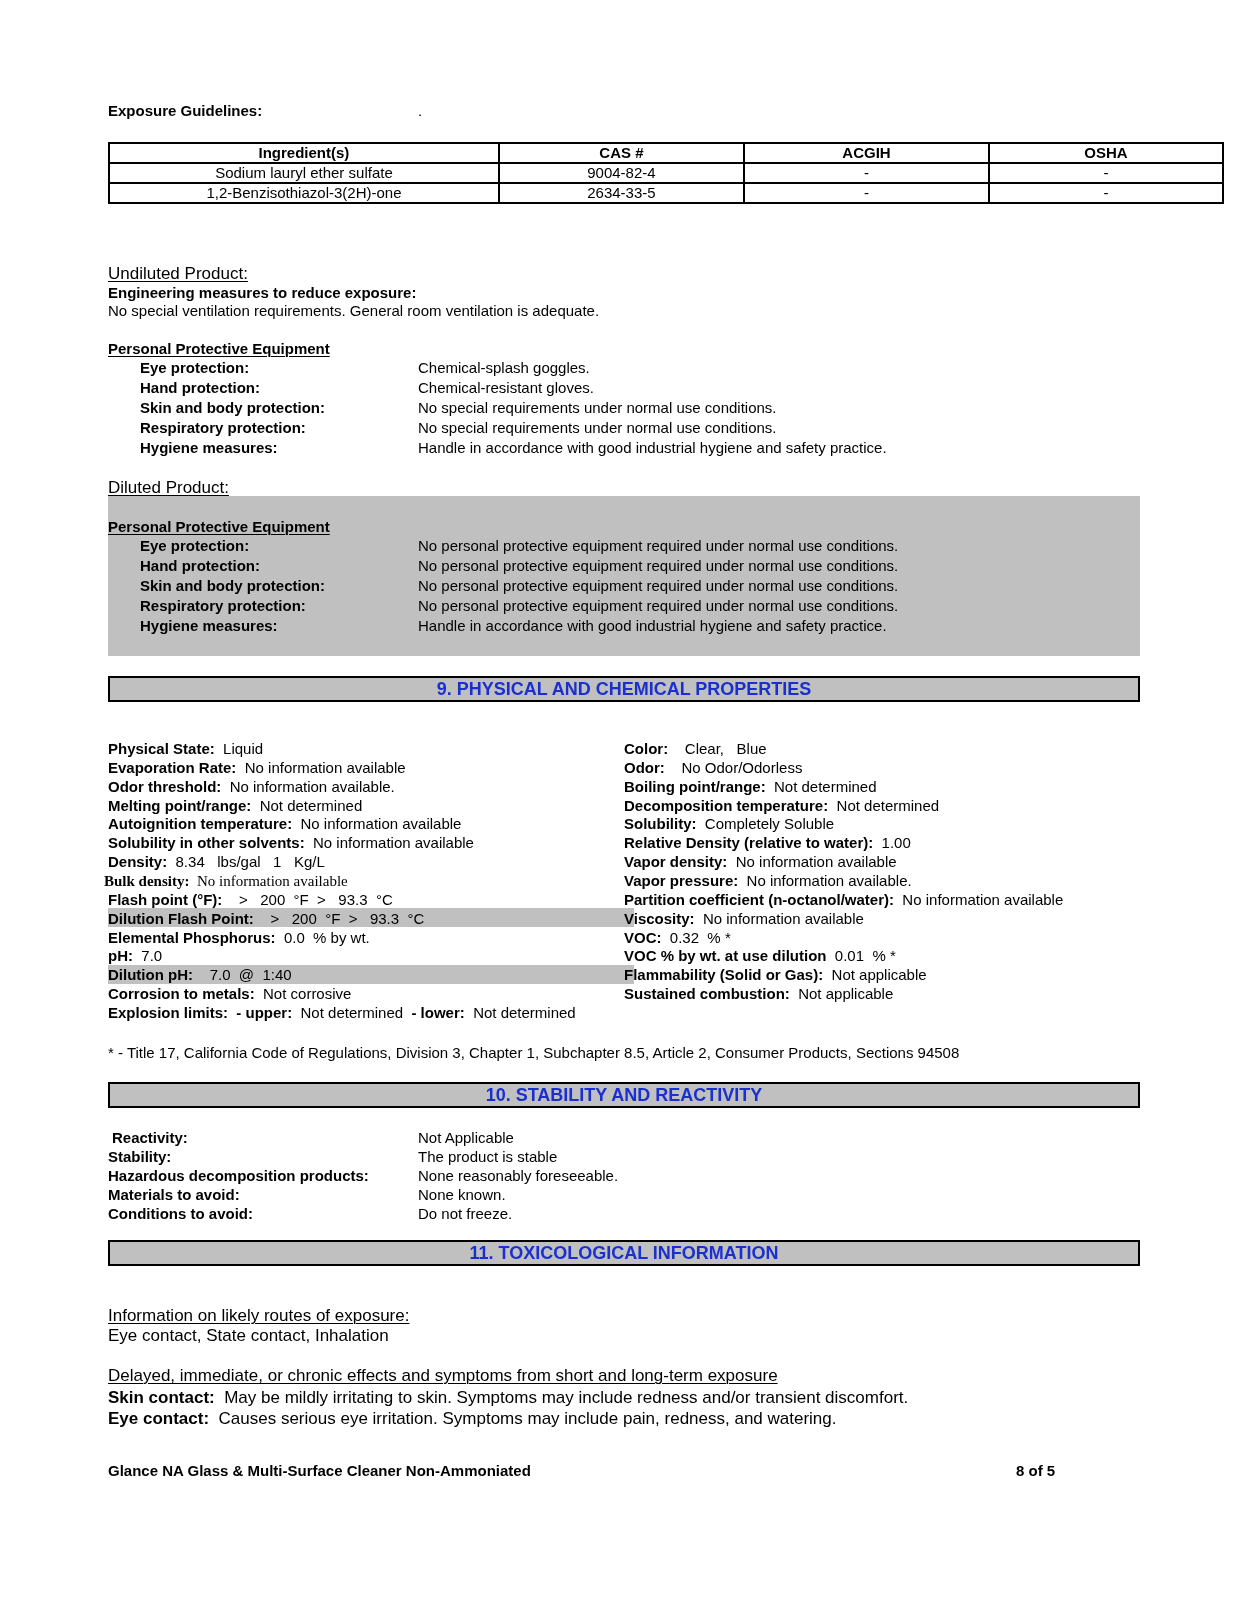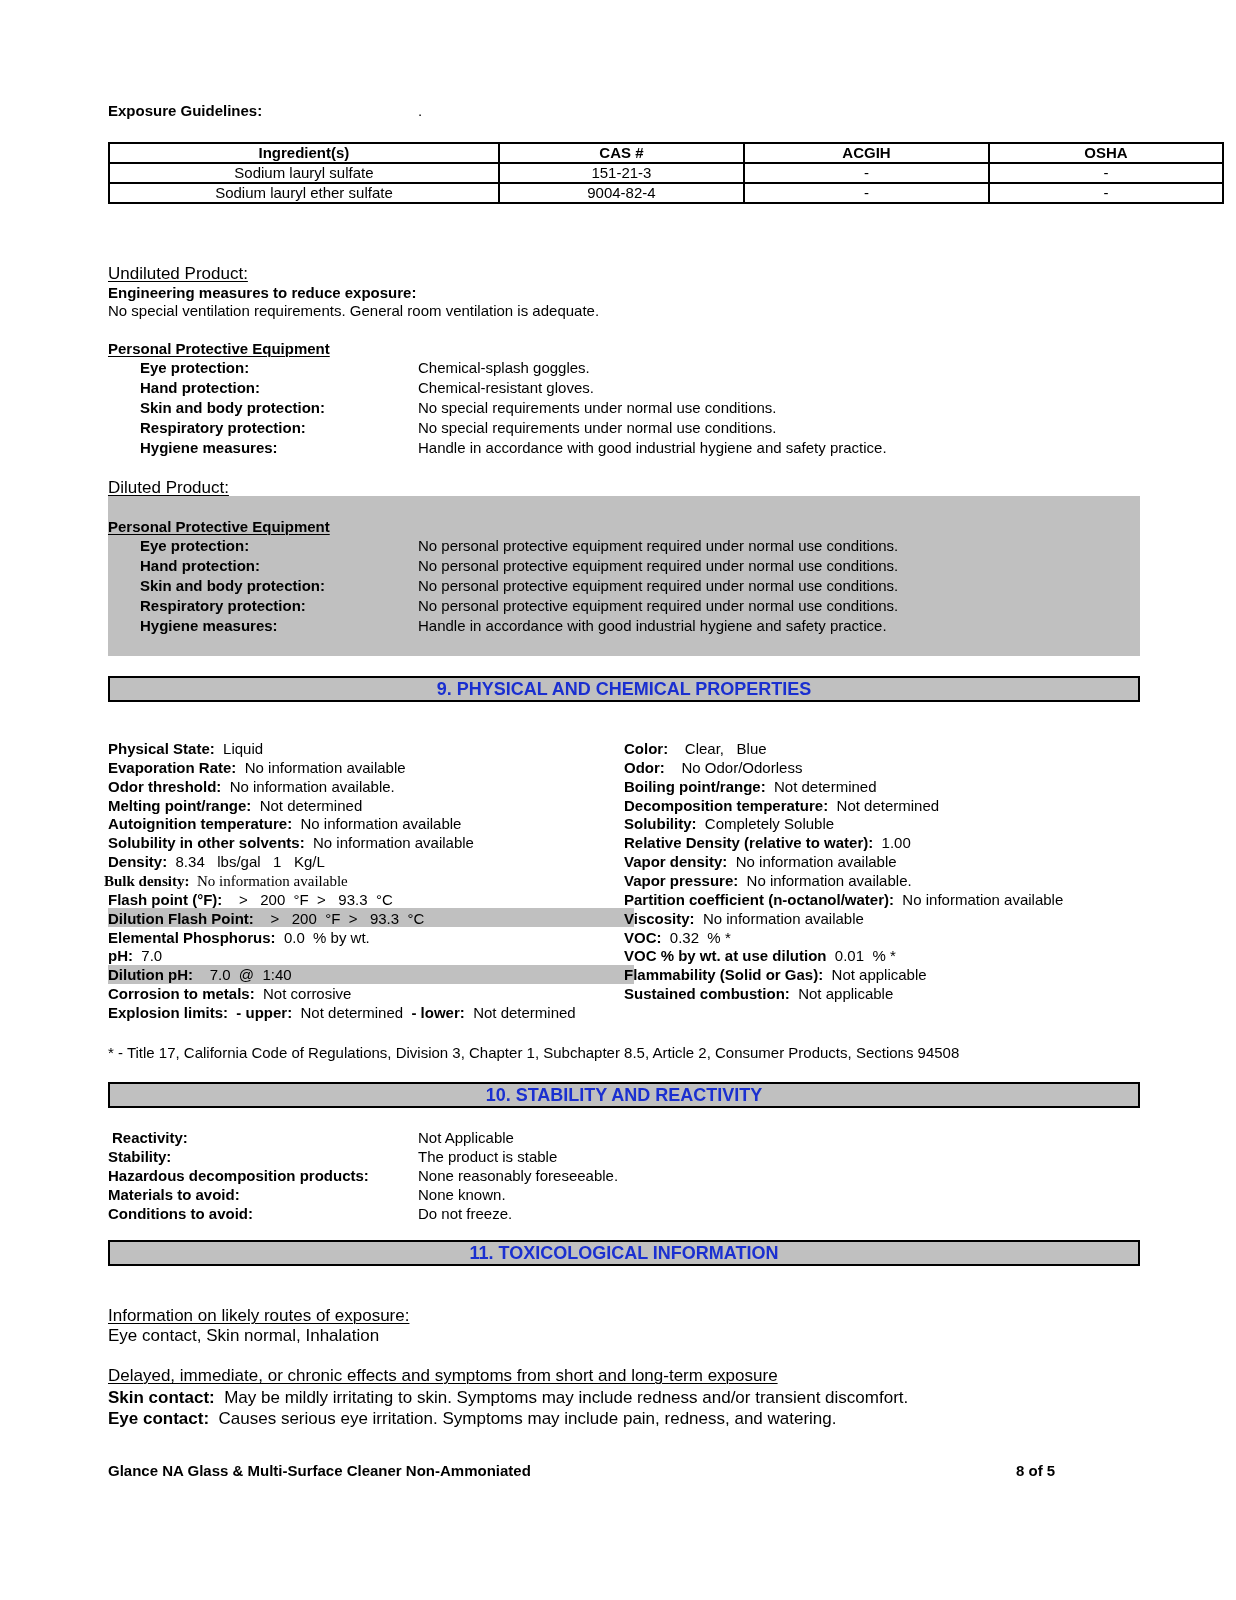--- a/index.html
+++ b/index.html
@@ -40,12 +40,6 @@
     </tr>
   </thead>
   <tbody>
-    <tr>
-      <td>Sodium lauryl sulfate</td>
-      <td>151-21-3</td>
-      <td>-</td>
-      <td>-</td>
-    </tr>
     <tr>
       <td>Sodium lauryl ether sulfate</td>
       <td>9004-82-4</td>

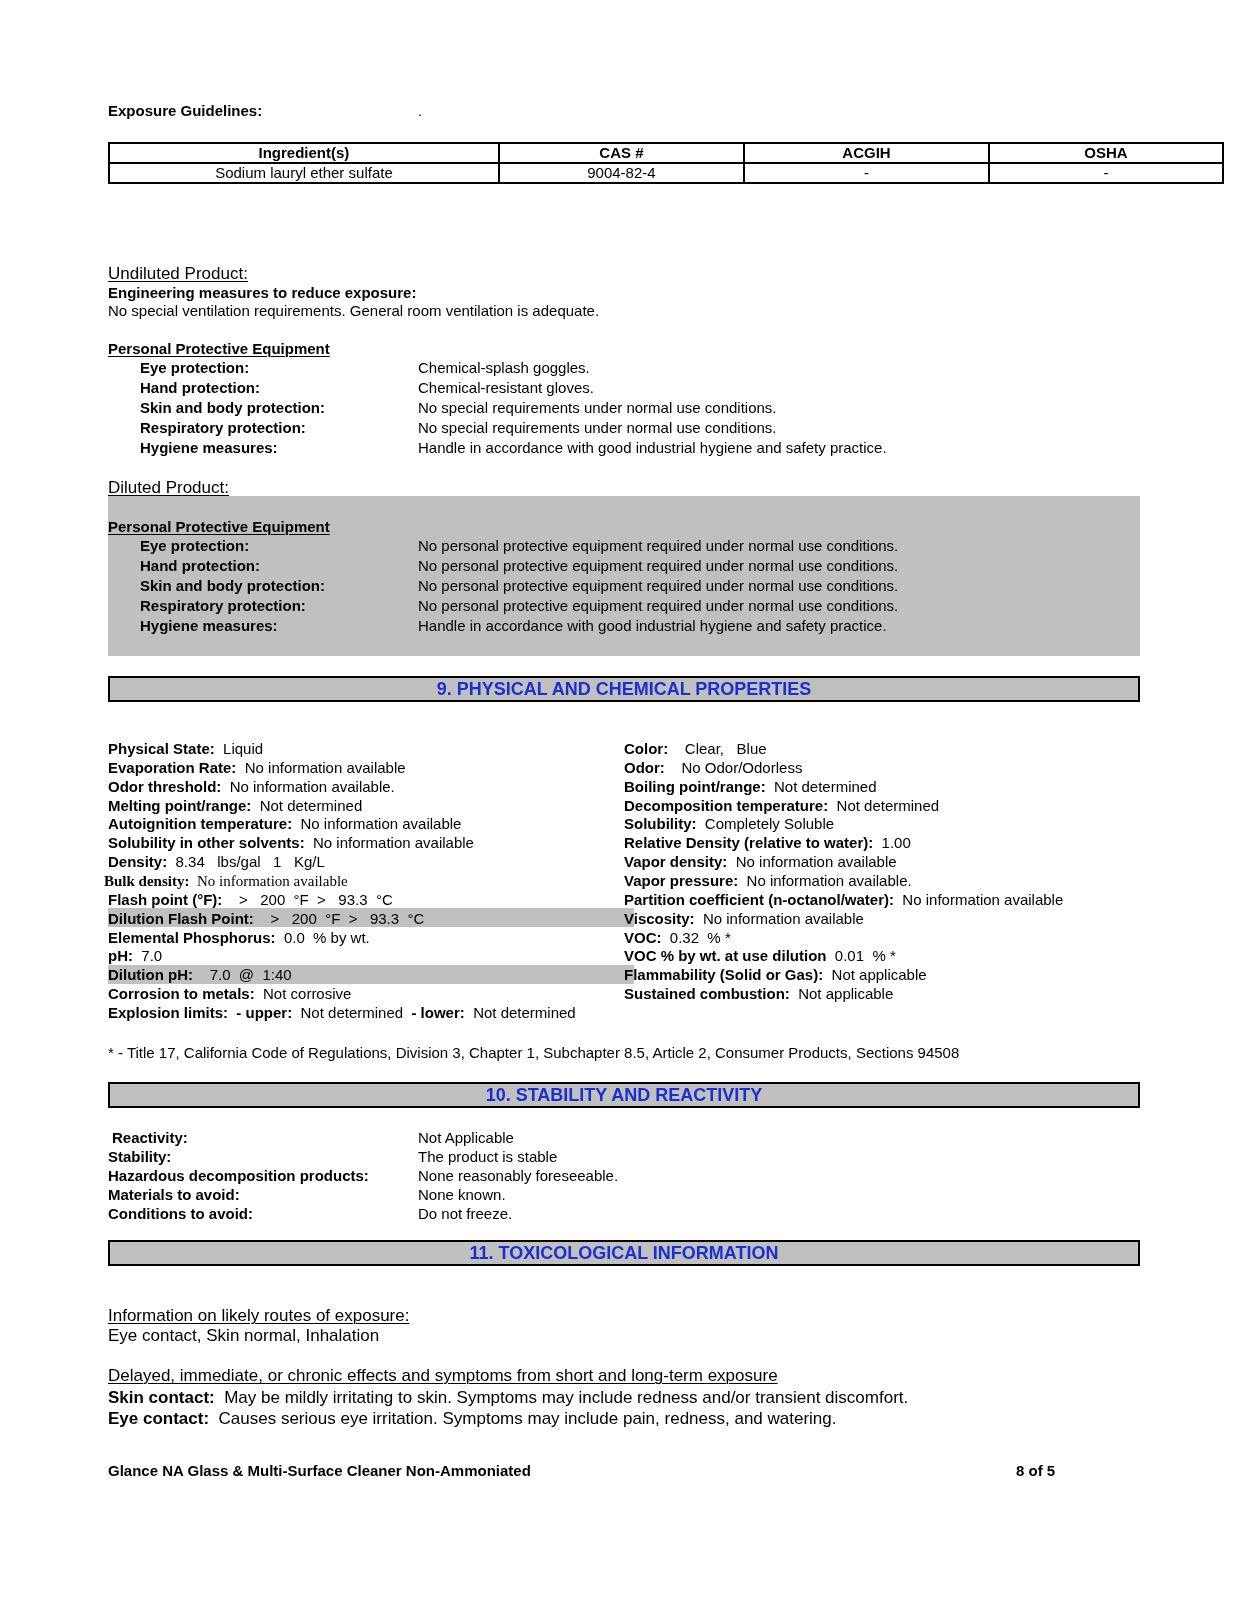--- a/index.html
+++ b/index.html
@@ -43,6 +43,12 @@
     <tr>
       <td>Sodium lauryl ether sulfate</td>
       <td>9004-82-4</td>
+      <td>-</td>
+      <td>-</td>
+    </tr>
+    <tr>
+      <td>1,2-Benzisothiazol-3(2H)-one</td>
+      <td>2634-33-5</td>
       <td>-</td>
       <td>-</td>
     </tr>

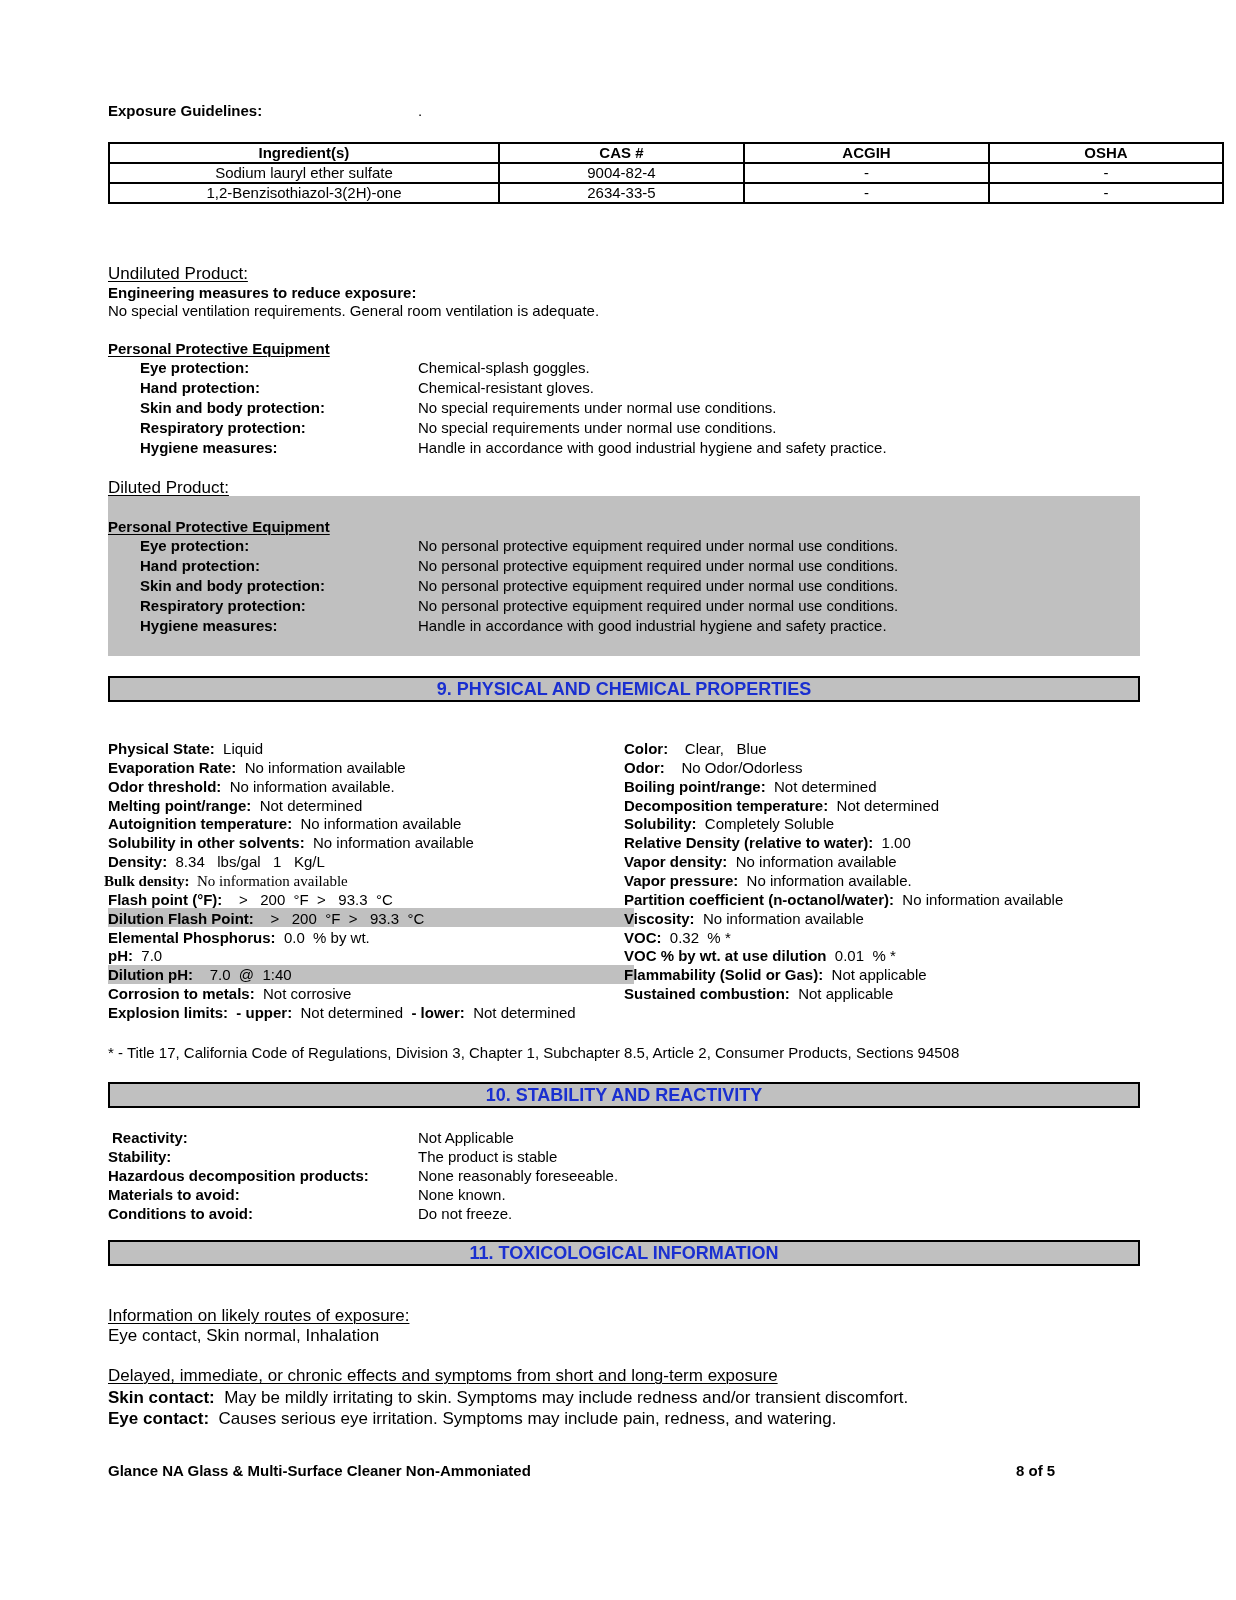--- a/index.html
+++ b/index.html
@@ -146,7 +146,7 @@
 
 <div class="sect-bar" style="top:1240px;">11. TOXICOLOGICAL INFORMATION</div>
 <div class="abs u" style="left:108px;top:1306px;font-size:17px;">Information on likely routes of exposure:</div>
-<div class="abs" style="left:108px;top:1326px;font-size:17px;">Eye contact, Skin normal, Inhalation</div>
+<div class="abs" style="left:108px;top:1326px;font-size:17px;">Eye contact, State contact, Inhalation</div>
 <div class="abs u" style="left:108px;top:1366px;font-size:17px;">Delayed, immediate, or chronic effects and symptoms from short and long-term exposure</div>
 <div class="abs" style="left:108px;top:1388px;font-size:17px;white-space:pre;"><span class="b">Skin contact:</span>  <span>May be mildly irritating to skin. Symptoms may include redness and/or transient discomfort.</span></div>
 <div class="abs" style="left:108px;top:1409px;font-size:17px;white-space:pre;text-align:right;"><span class="b">Eye contact:</span>  <span>Causes serious eye irritation. Symptoms may include pain, redness, and watering.</span></div>

